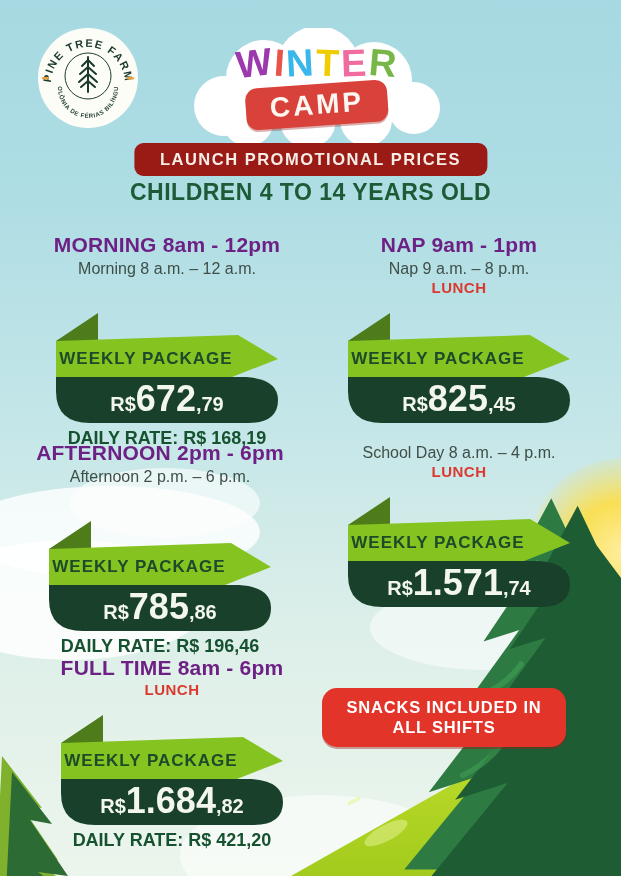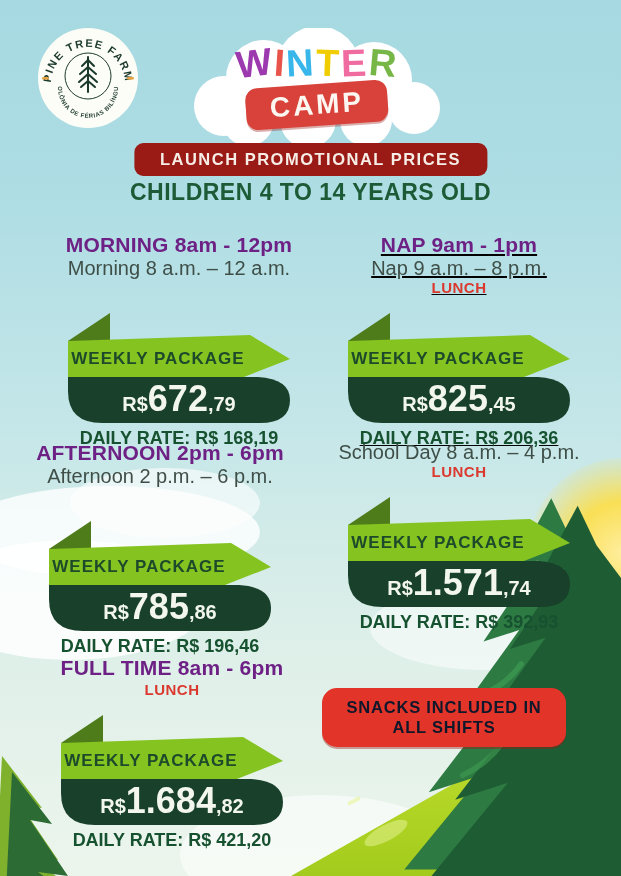--- a/index.html
+++ b/index.html
@@ -44,7 +44,7 @@
 
   
   .card{position:absolute;width:290px;text-align:center;z-index:3;}
-  .card.p1{left:34px;top:233px;}
+  .card.p1{left:22px;top:233px;}
   .card.p2{left:314px;top:233px;text-decoration:underline;}
   .card.p3{left:15px;top:441px;}
   .card.p4{left:314px;top:441px;}

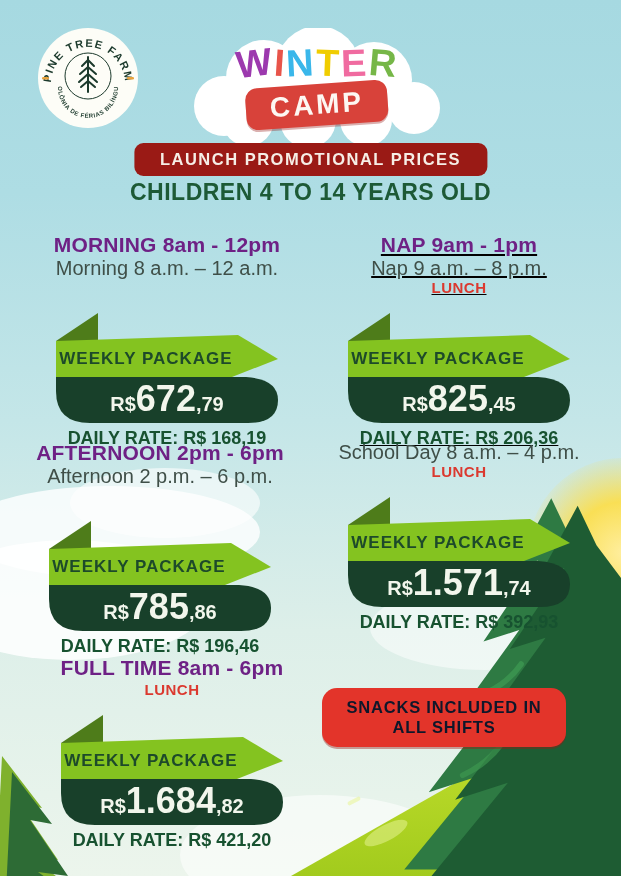--- a/index.html
+++ b/index.html
@@ -45,7 +45,7 @@
   
   .card{position:absolute;width:290px;text-align:center;z-index:3;}
   .card.p1{left:22px;top:233px;}
-  .card.p2{left:314px;top:233px;text-decoration:underline;}
+  .card.p2{left:314px;top:233px;}
   .card.p3{left:15px;top:441px;}
   .card.p4{left:314px;top:441px;}
   .card.p5{left:27px;top:656px;}

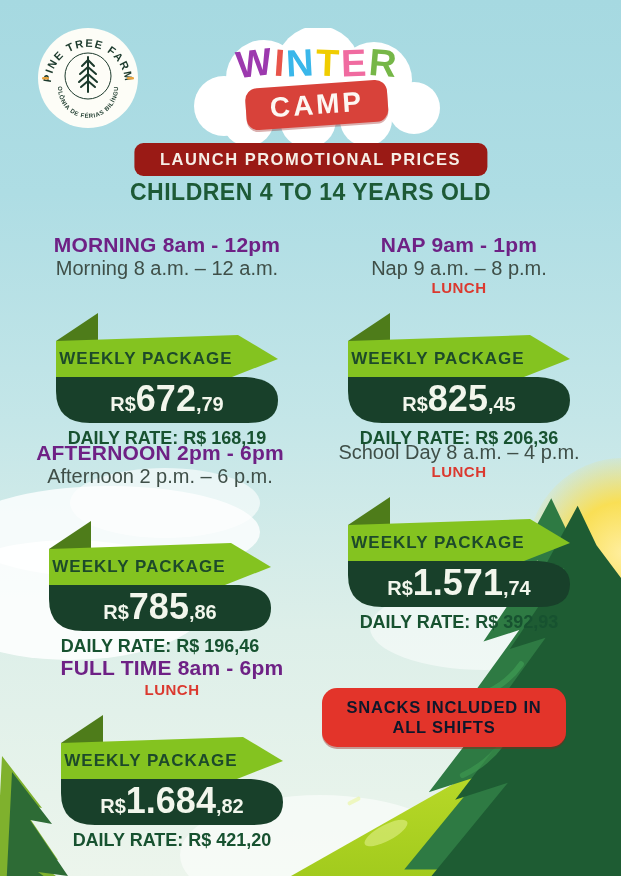--- a/index.html
+++ b/index.html
@@ -50,7 +50,7 @@
   .card.p4{left:314px;top:441px;}
   .card.p5{left:27px;top:656px;}
   .card h2{margin:0;color:#6e2185;font-size:21px;font-weight:bold;letter-spacing:.2px;line-height:24px;}
-  .card .sub{color:#3f4f48;font-size:20px;line-height:19px;margin-top:2px;}
+  .card .sub{color:#3f4f48;font-size:16px;line-height:19px;margin-top:2px;}
   .card .lunch{color:#db392f;font-size:15px;font-weight:bold;letter-spacing:.5px;line-height:19px;height:19px;}
   .ribbon{display:block;margin:0 auto;width:250px;height:130px;}
   .fold{fill:#4e7c1a;}

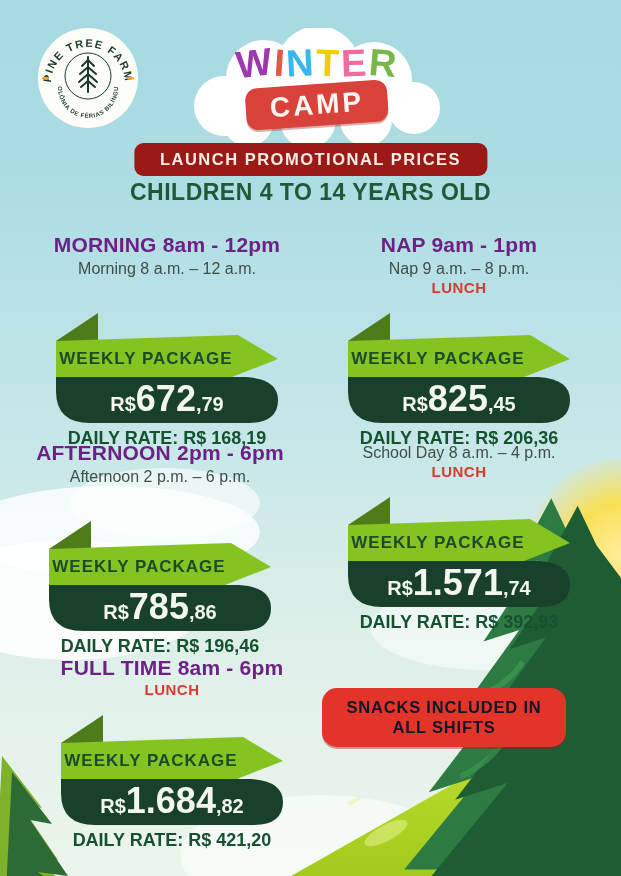--- a/index.html
+++ b/index.html
@@ -179,7 +179,6 @@
       <text class="wk" x="104" y="67" text-anchor="middle">WEEKLY PACKAGE</text>
       <text class="price" x="125" y="114" text-anchor="middle"><tspan class="cur">R$</tspan><tspan class="amt">825</tspan><tspan class="dec">,45</tspan></text>
     </svg>
-    <div class="daily">DAILY RATE: R$ 206,36</div>
   </section>
 
   <section class="card p3">

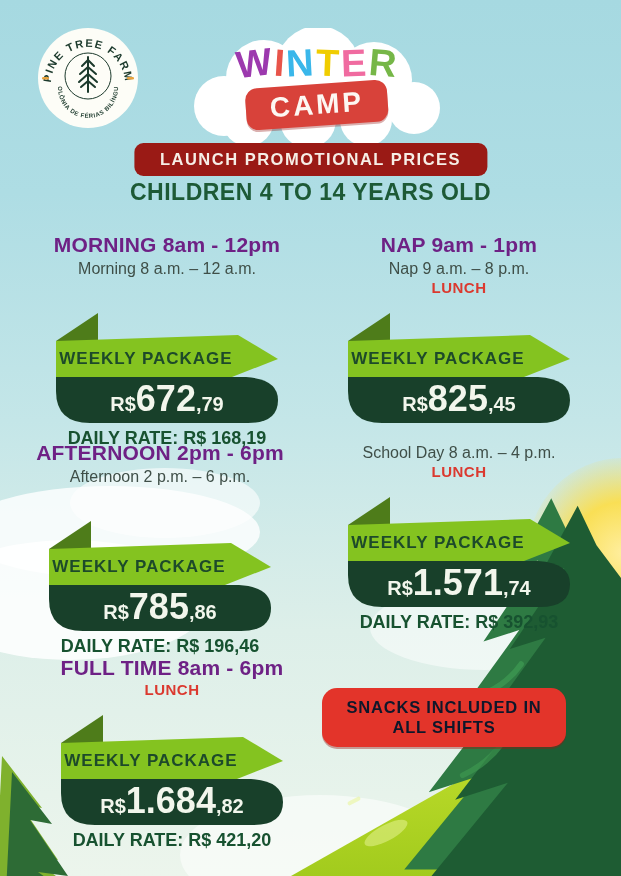--- a/index.html
+++ b/index.html
@@ -205,7 +205,6 @@
       <text class="wk" x="104" y="67" text-anchor="middle">WEEKLY PACKAGE</text>
       <text class="price" x="125" y="114" text-anchor="middle"><tspan class="cur">R$</tspan><tspan class="amt">1.571</tspan><tspan class="dec">,74</tspan></text>
     </svg>
-    <div class="daily">DAILY RATE: R$ 392,93</div>
   </section>
 
   <section class="card p5">

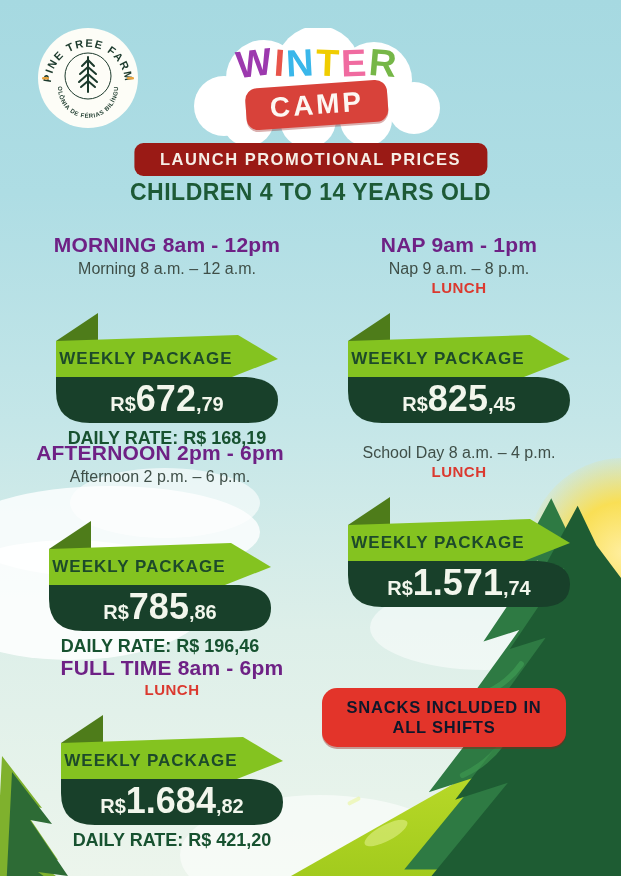--- a/index.html
+++ b/index.html
@@ -64,7 +64,7 @@
 
   
   .snacks{left:322px;top:688px;width:244px;background:#e3342a;border-radius:15px;
-    padding:9px 6px 10px 6px;box-sizing:border-box;text-align:center;color:#0f172a;
+    padding:9px 6px 10px 6px;box-sizing:border-box;text-align:center;color:#ffffff;
     font-weight:bold;font-size:16.5px;letter-spacing:.8px;line-height:20px;z-index:3;
     box-shadow:0 2px 0 rgba(150,25,20,.4);}
 

